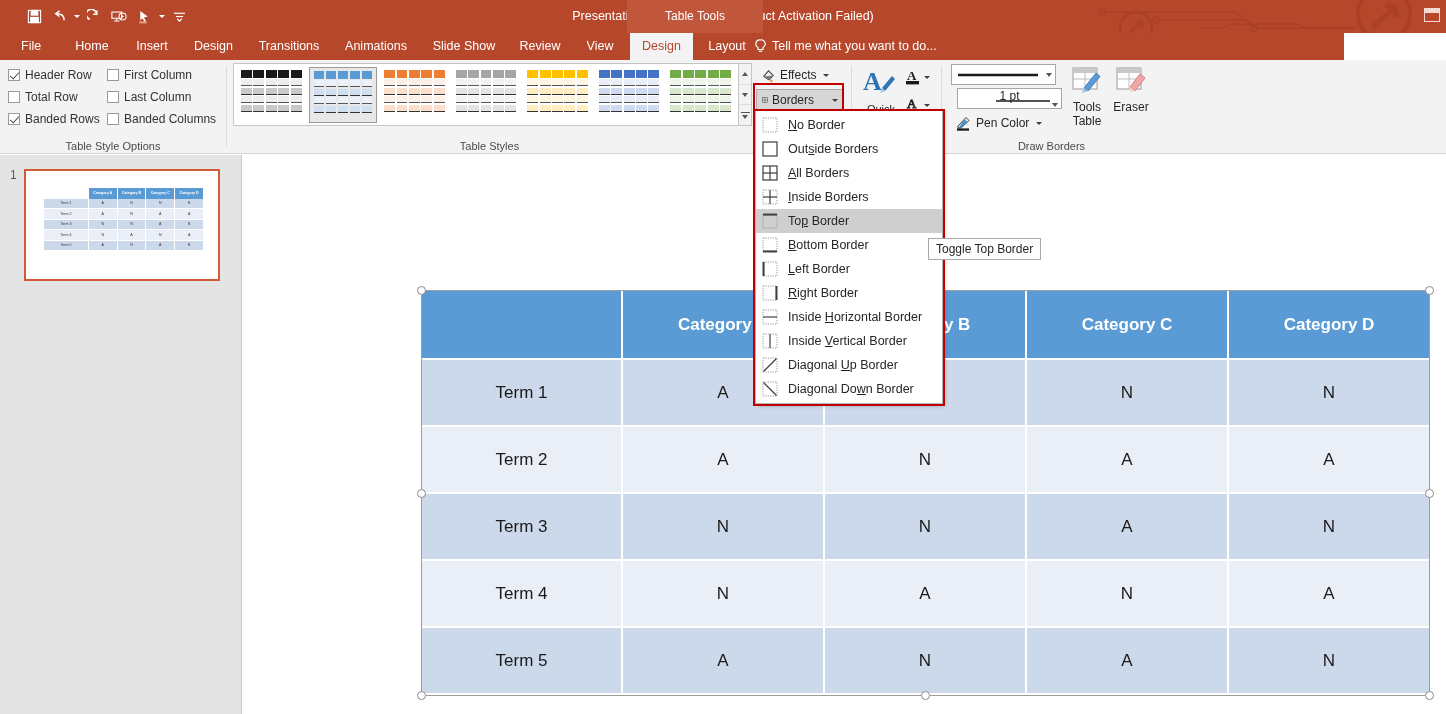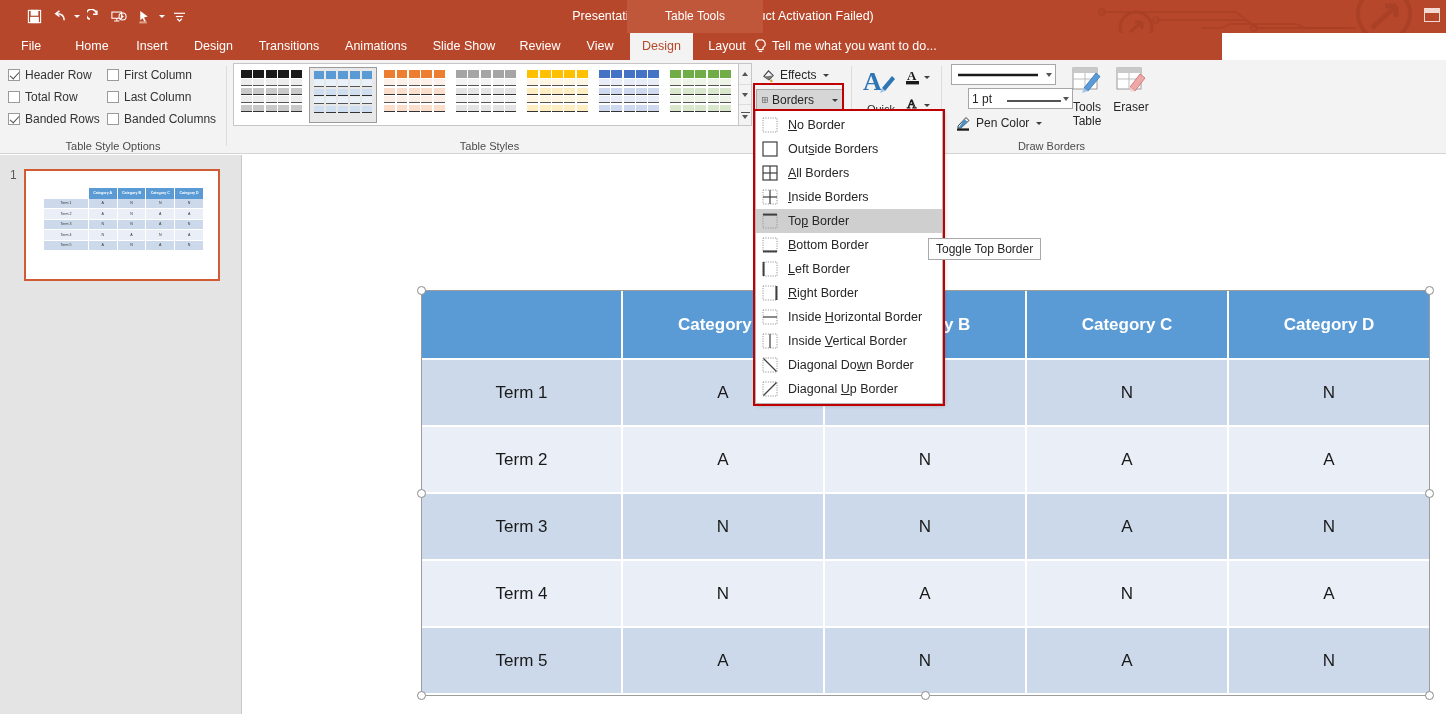--- a/index.html
+++ b/index.html
@@ -40,7 +40,7 @@
 
   
   .tabrow {
-    position:absolute; left:0; top:33px; width:1222px; height:27px;
+    position:absolute; left:0; top:33px; width:1344px; height:27px;
     background:#b7472a;
   }
   .tab {

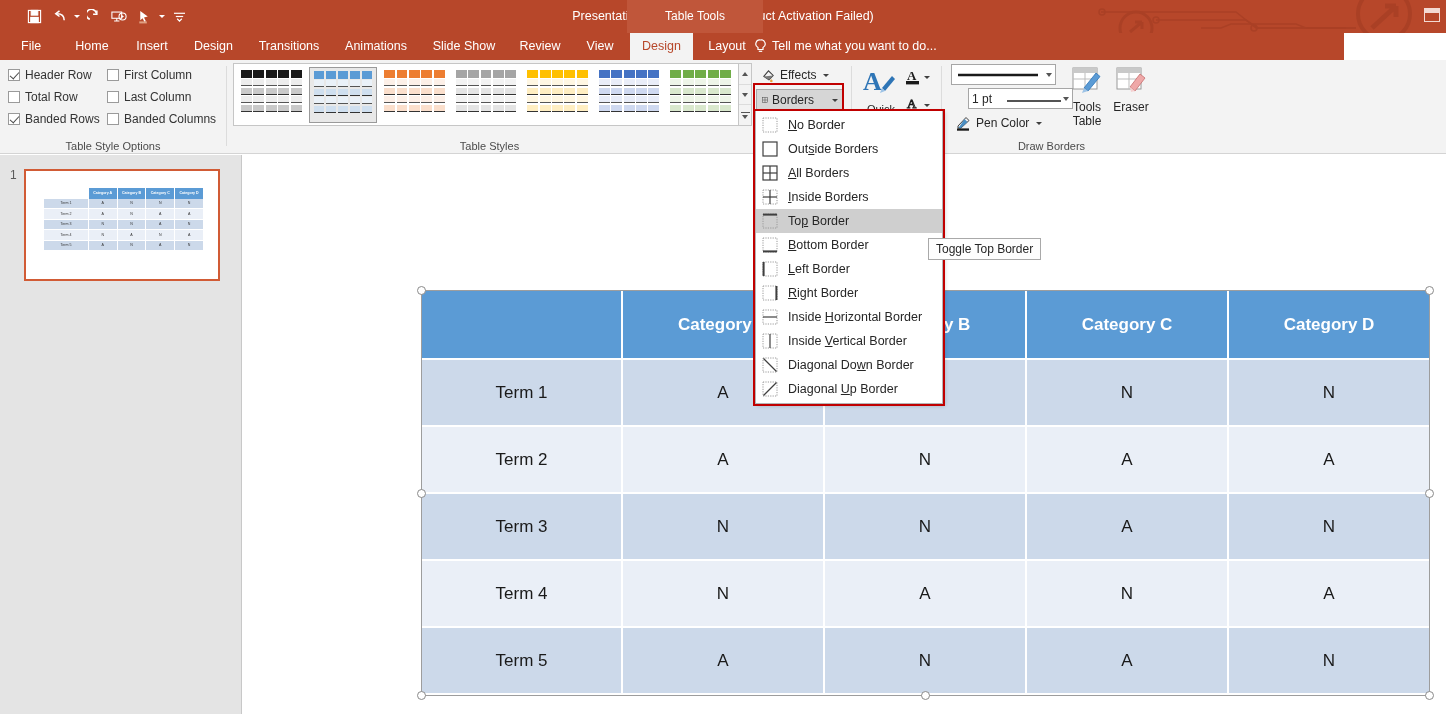--- a/index.html
+++ b/index.html
@@ -650,7 +650,7 @@
         </svg>
         <i class="cb-caret"></i>
       </div>
-      <div class="combo" style="left:24px;top:28px;width:105px;">
+      <div class="combo" style="left:13px;top:28px;width:105px;flex-direction:column;">
         <span style="font-size:12px;">1 pt</span>
         <svg width="54" height="6" style="position:absolute;left:38px;top:9px;">
           <line x1="0" y1="3" x2="54" y2="3" stroke="#1a1a1a" stroke-width="1.3"></line>

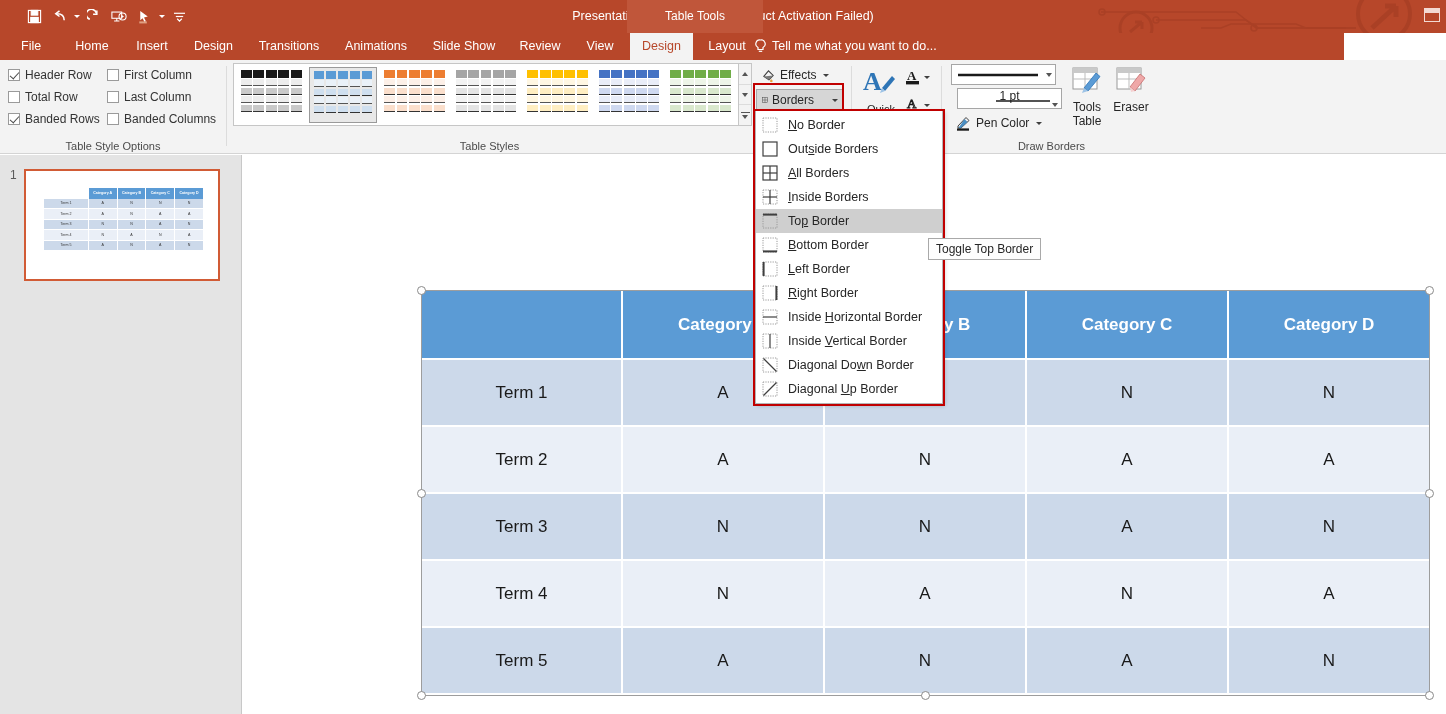--- a/index.html
+++ b/index.html
@@ -887,16 +887,16 @@
       <div class="mi">
         <span class="mi-ico"><svg width="16" height="16" viewBox="0 0 16 16">
             <rect x="1" y="1" width="14" height="14" fill="none" stroke="#9a9a9a" stroke-width="1" stroke-dasharray="1.2 1.2"></rect>
+            <line x1="1.5" y1="14.5" x2="14.5" y2="1.5" stroke="#3f3f3f" stroke-width="1.2"></line>
+          </svg></span>
+        <span class="mi-label">Diagonal <u>U</u>p Border</span>
+      </div>
+      <div class="mi">
+        <span class="mi-ico"><svg width="16" height="16" viewBox="0 0 16 16">
+            <rect x="1" y="1" width="14" height="14" fill="none" stroke="#9a9a9a" stroke-width="1" stroke-dasharray="1.2 1.2"></rect>
             <line x1="1.5" y1="1.5" x2="14.5" y2="14.5" stroke="#3f3f3f" stroke-width="1.2"></line>
           </svg></span>
         <span class="mi-label">Diagonal Do<u>w</u>n Border</span>
-      </div>
-      <div class="mi">
-        <span class="mi-ico"><svg width="16" height="16" viewBox="0 0 16 16">
-            <rect x="1" y="1" width="14" height="14" fill="none" stroke="#9a9a9a" stroke-width="1" stroke-dasharray="1.2 1.2"></rect>
-            <line x1="1.5" y1="14.5" x2="14.5" y2="1.5" stroke="#3f3f3f" stroke-width="1.2"></line>
-          </svg></span>
-        <span class="mi-label">Diagonal <u>U</u>p Border</span>
       </div>
     </div>
   <div class="red-outline" style="left:753px;top:83px;width:91px;height:28px;"></div>

